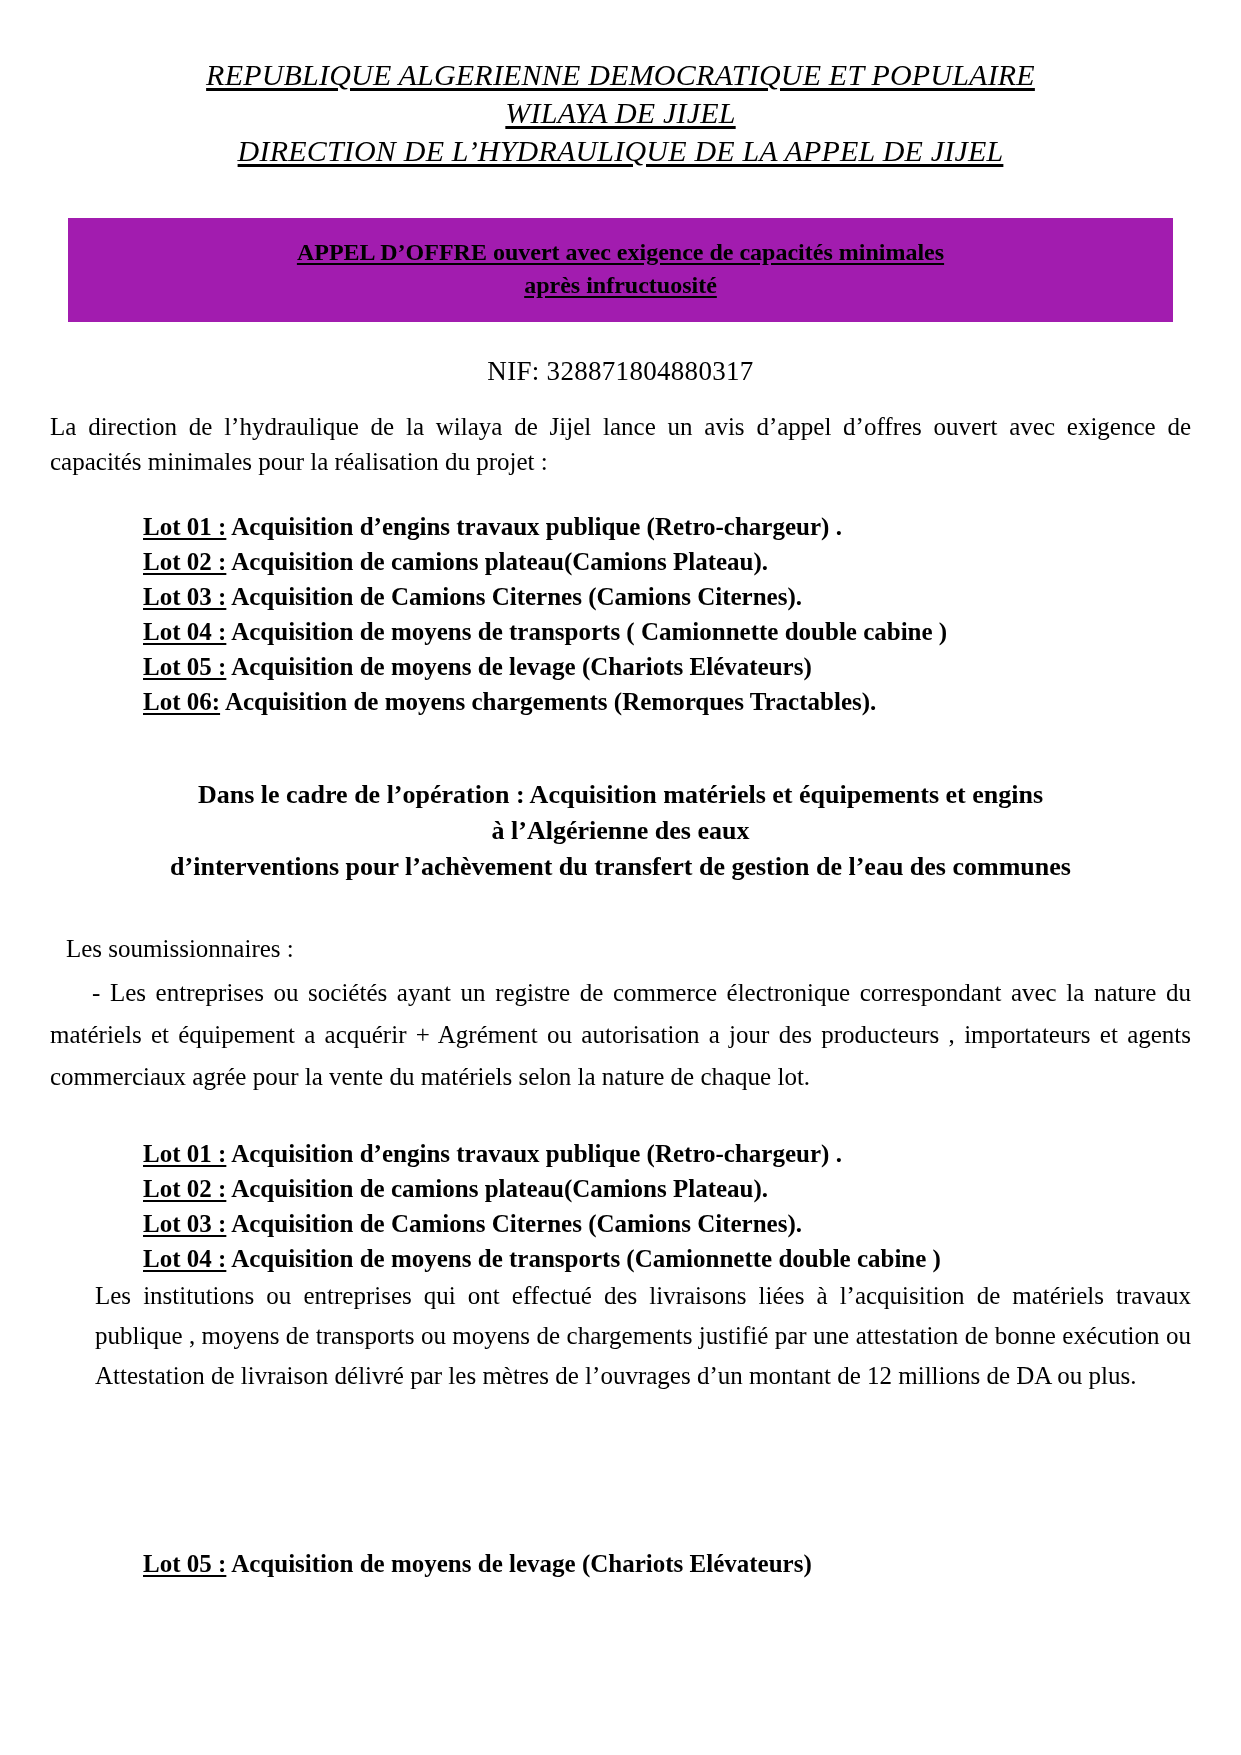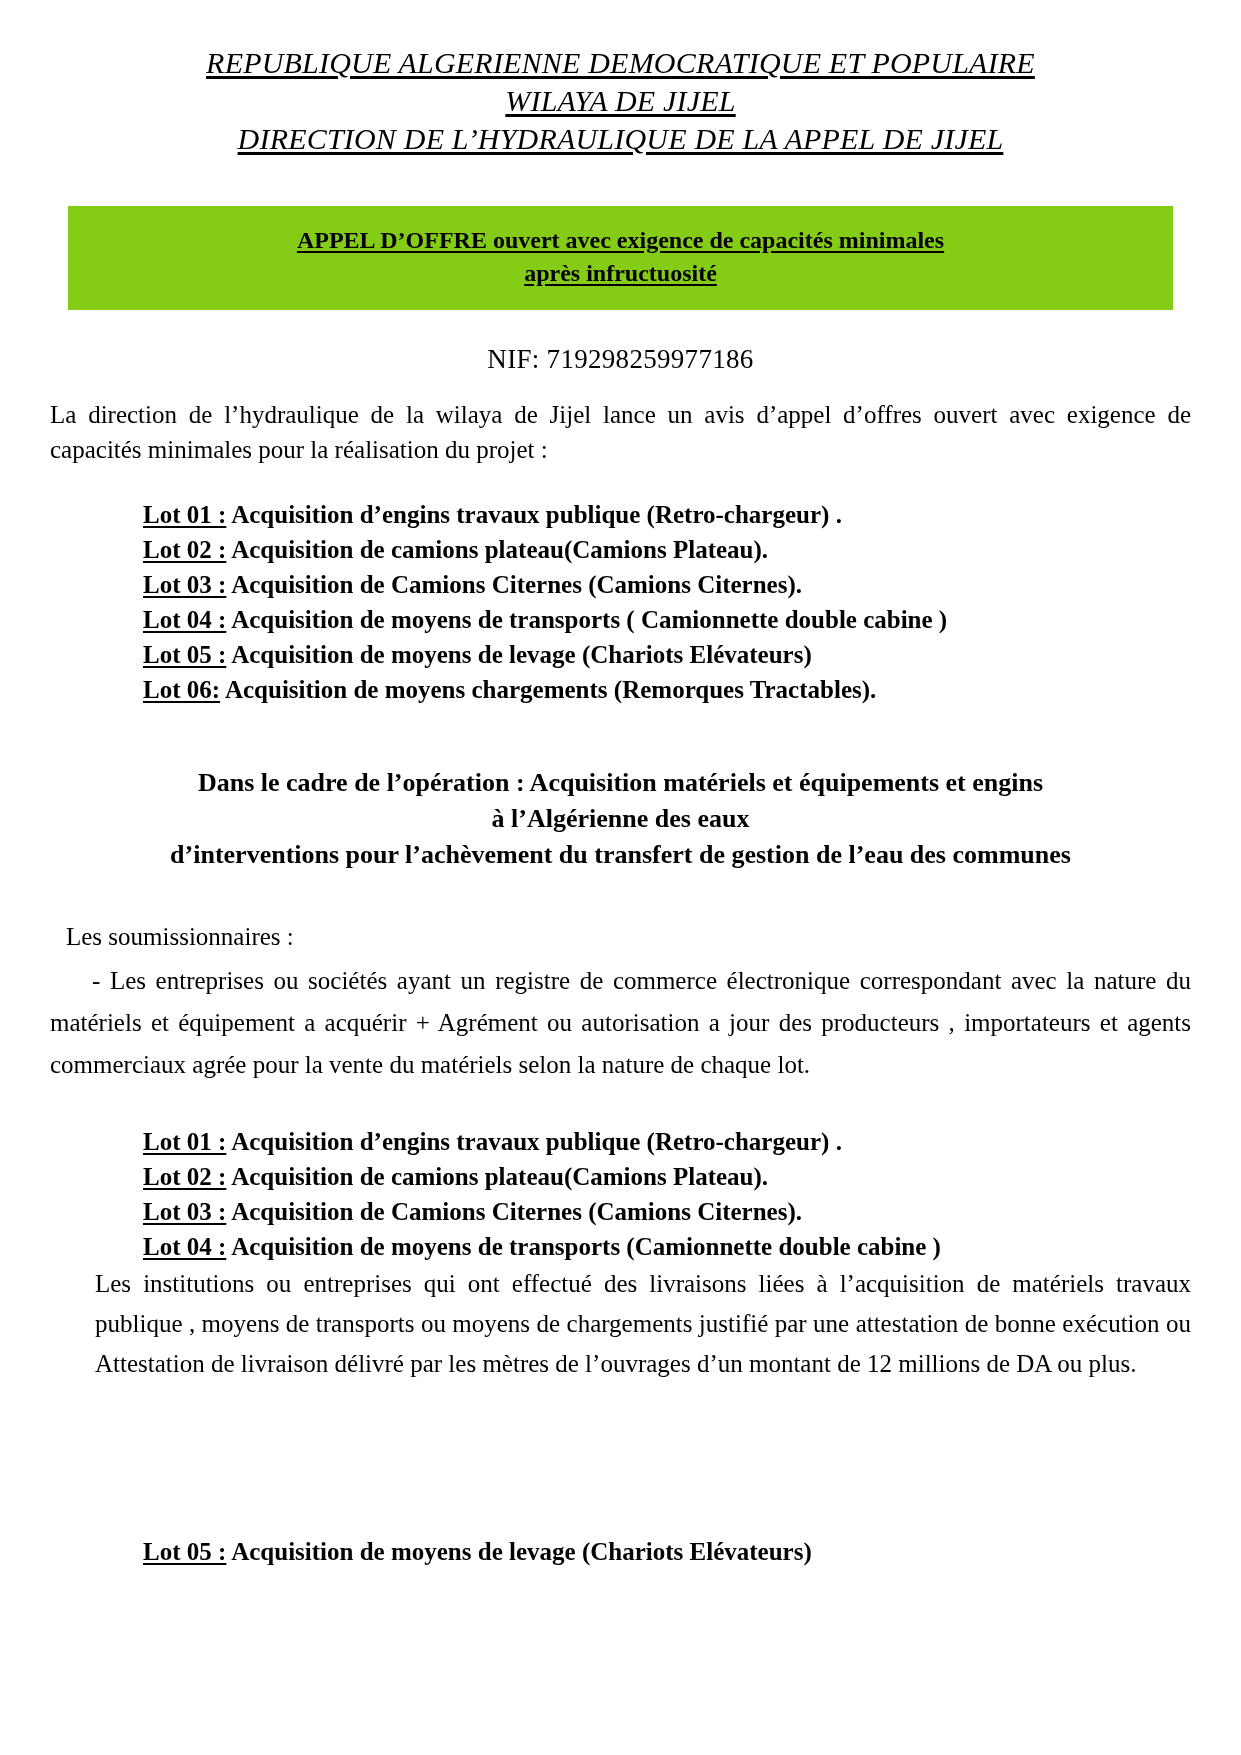--- a/index.html
+++ b/index.html
@@ -26,7 +26,7 @@
   
   .doc-header {
     text-align: center;
-    margin-top: 44px;
+    margin-top: 56px;
   }
   .doc-header .hline {
     font-style: italic;

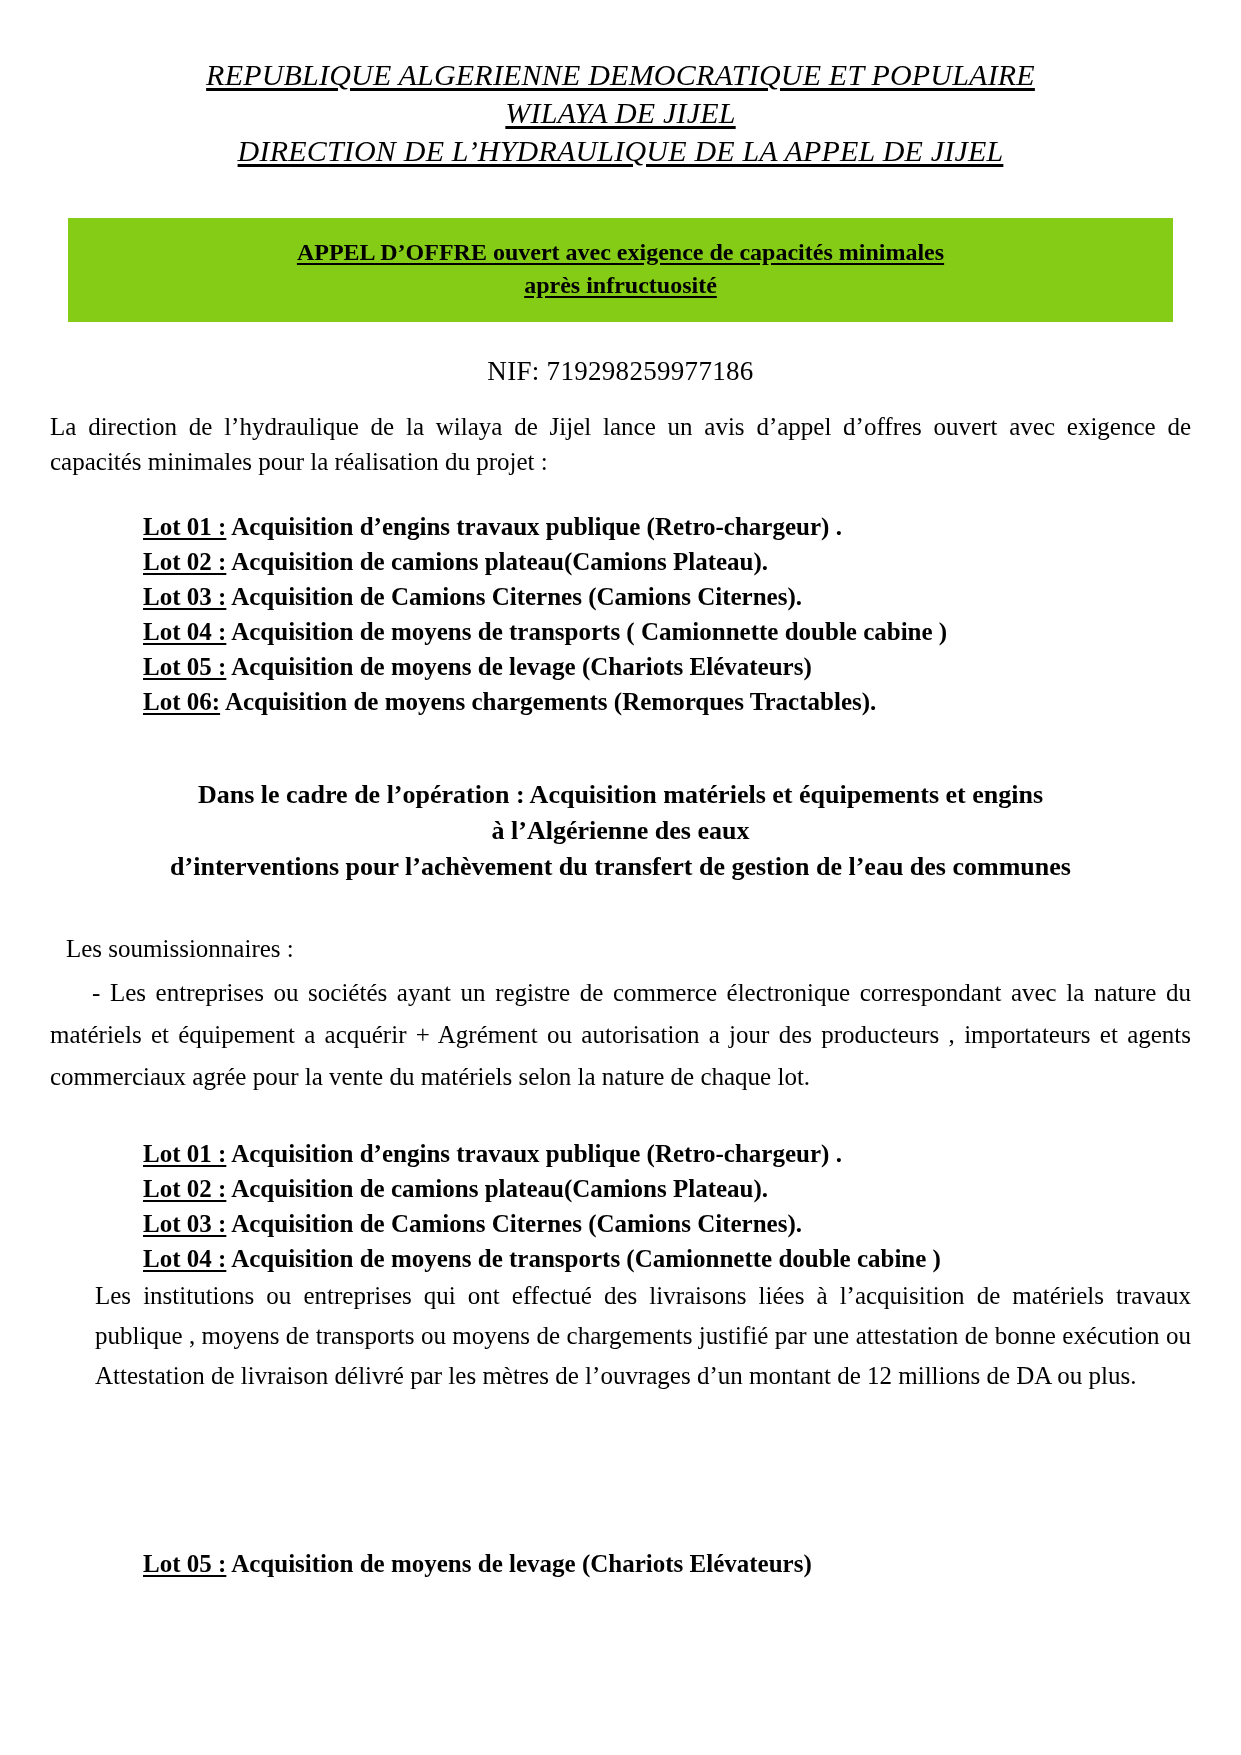--- a/index.html
+++ b/index.html
@@ -44,7 +44,7 @@
   
   .banner {
     margin: 48px 68px 0 68px;
-    background: #84cc16;
+    background: #a21caf;
     padding: 18px 10px 20px 10px;
     text-align: center;
   }

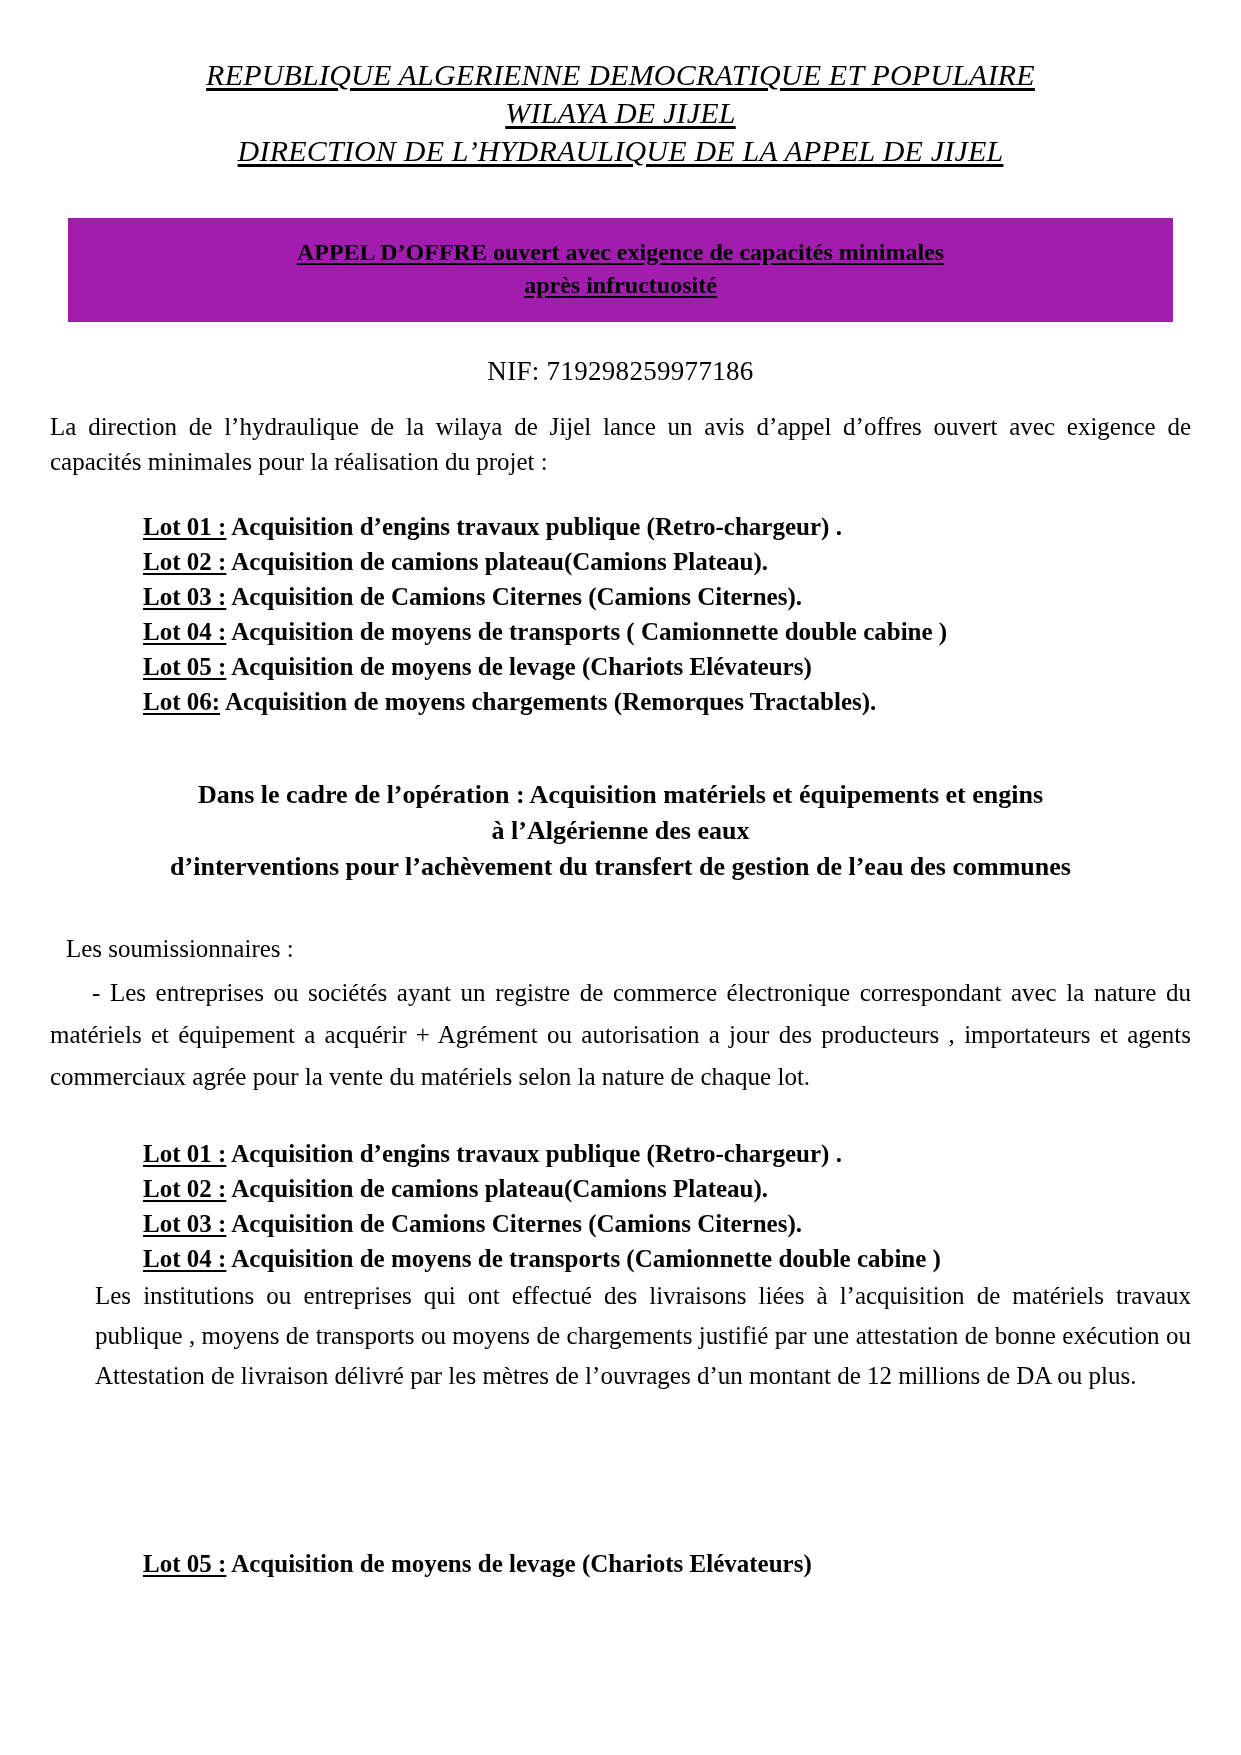--- a/index.html
+++ b/index.html
@@ -161,7 +161,7 @@
     <div class="bline"><span class="u">après infructuosité </span></div>
   </div>
 
-  <div class="nif">NIF: 719298259977186</div>
+  <div class="nif">NIF: 328871804880317</div>
 
   <div class="para">La direction de l’hydraulique de la wilaya de Jijel lance un avis d’appel d’offres ouvert avec exigence de capacités minimales pour la réalisation du projet :</div>
 

